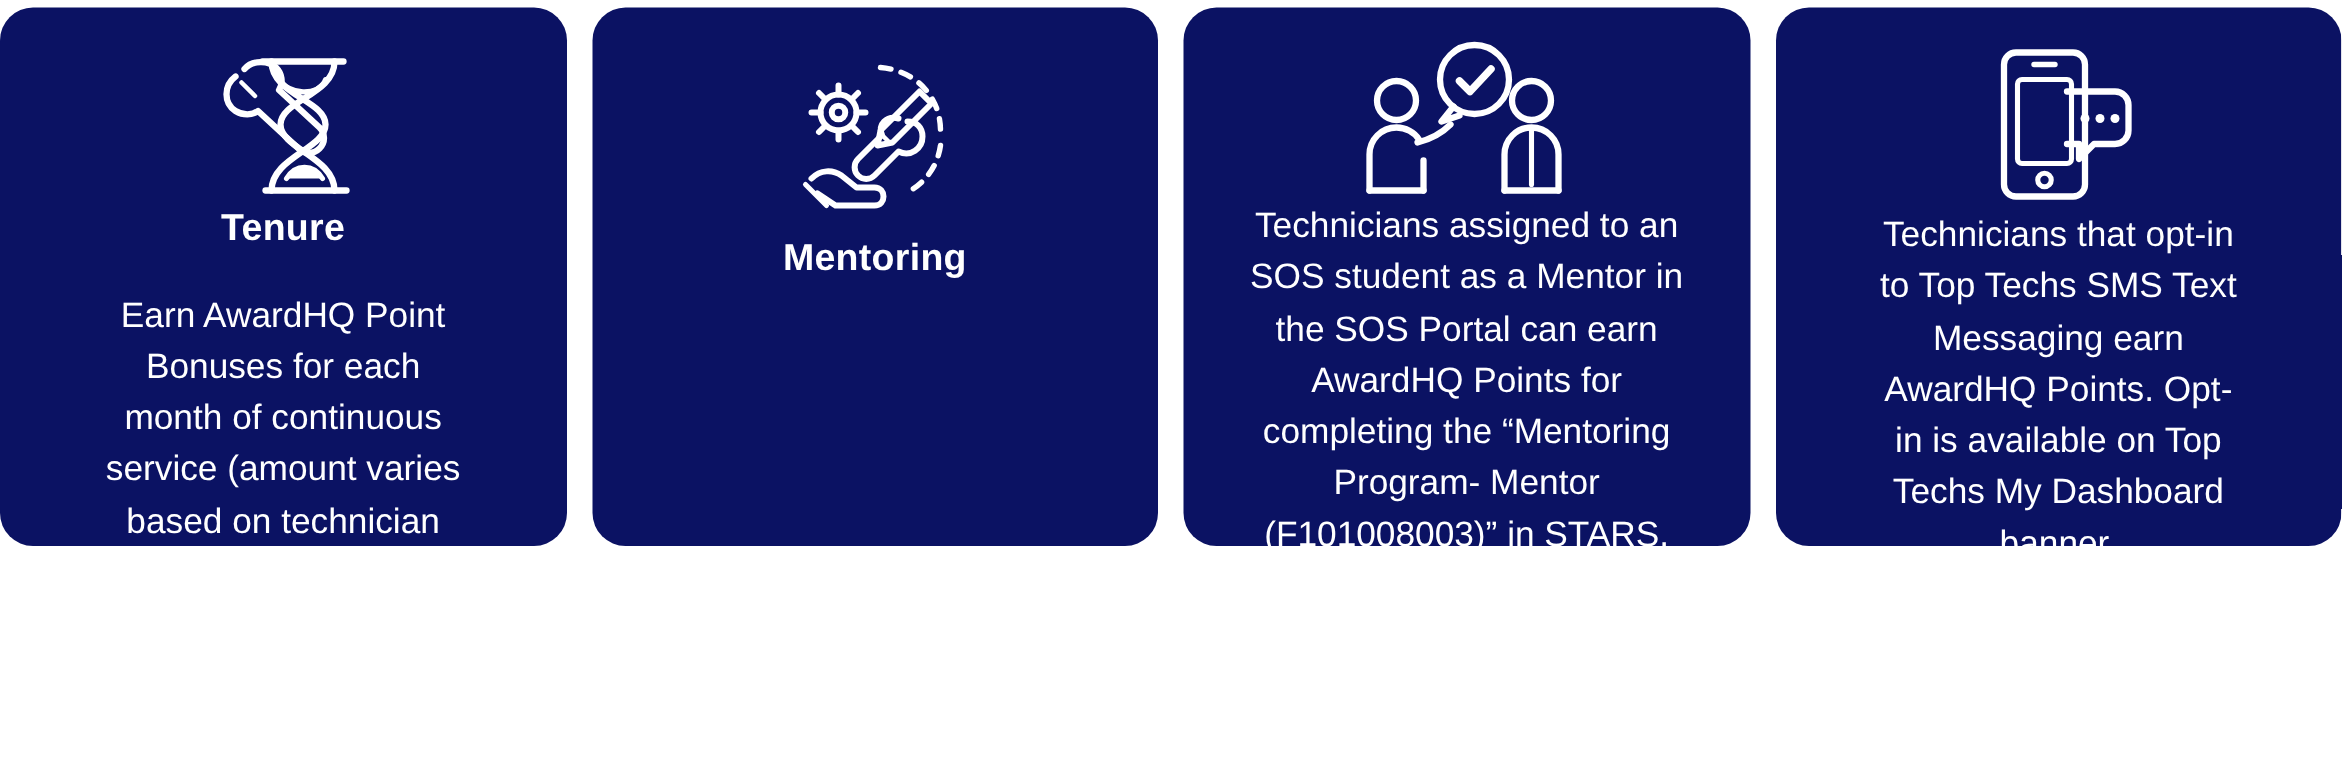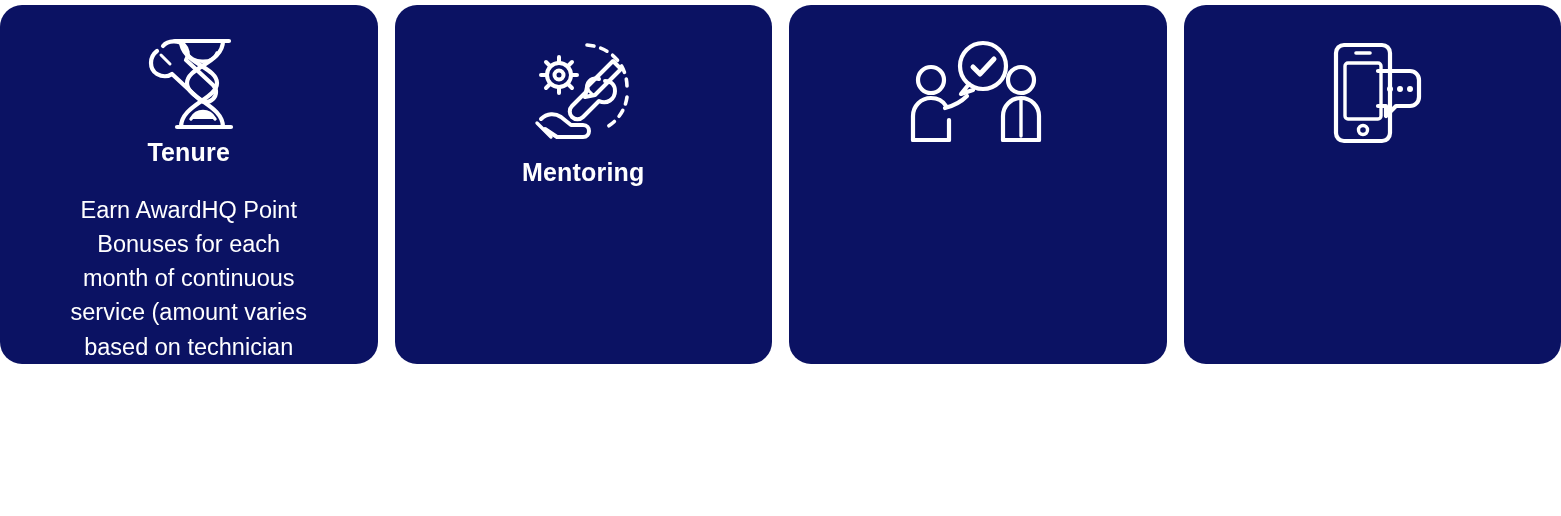--- a/index.html
+++ b/index.html
@@ -135,6 +135,13 @@
           <path d="M118 60 V96" stroke-width="3.4"></path>
         </svg>
       </div>
+      <p class="card-body">Technicians assigned to an
+SOS student as a Mentor in
+the SOS Portal can earn
+AwardHQ Points for
+completing the “Mentoring
+Program- Mentor
+(F101008003)” in STARS.</p>
     </div>
 
     <div class="card">

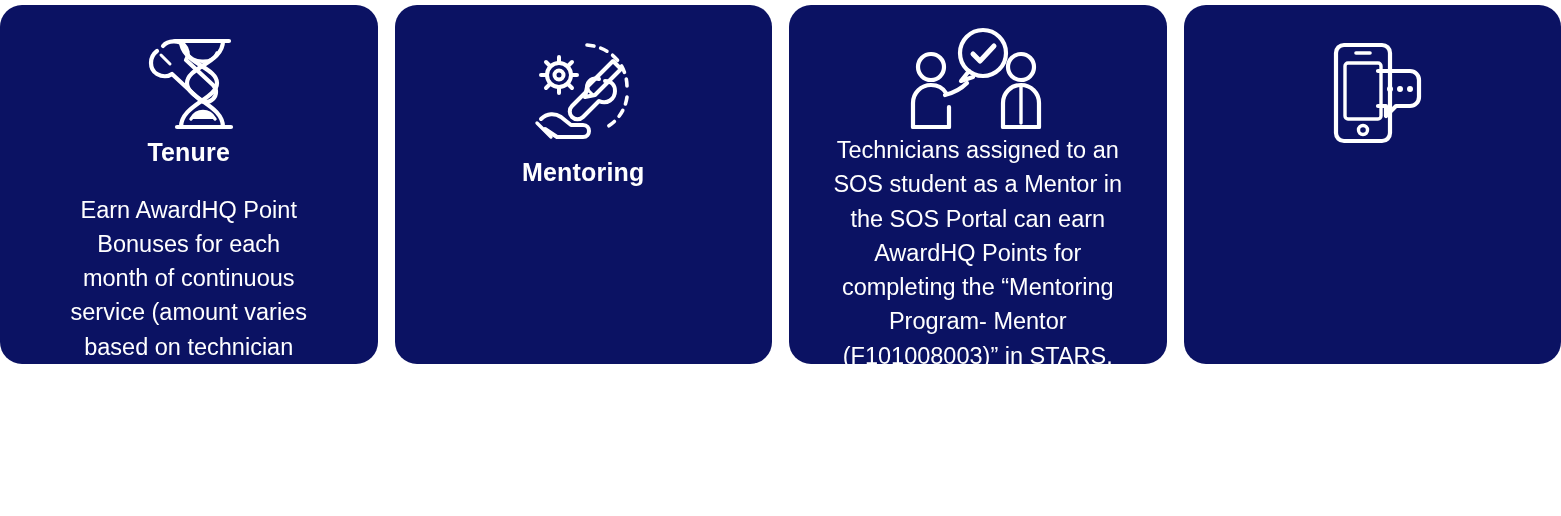--- a/index.html
+++ b/index.html
@@ -159,6 +159,13 @@
           <circle cx="92" cy="52" r="3" fill="#ffffff" stroke="none"></circle>
         </svg>
       </div>
+      <p class="card-body">Technicians that opt-in
+to Top Techs SMS Text
+Messaging earn
+AwardHQ Points. Opt-
+in is available on Top
+Techs My Dashboard
+banner.</p>
     </div>
 
   </div>

